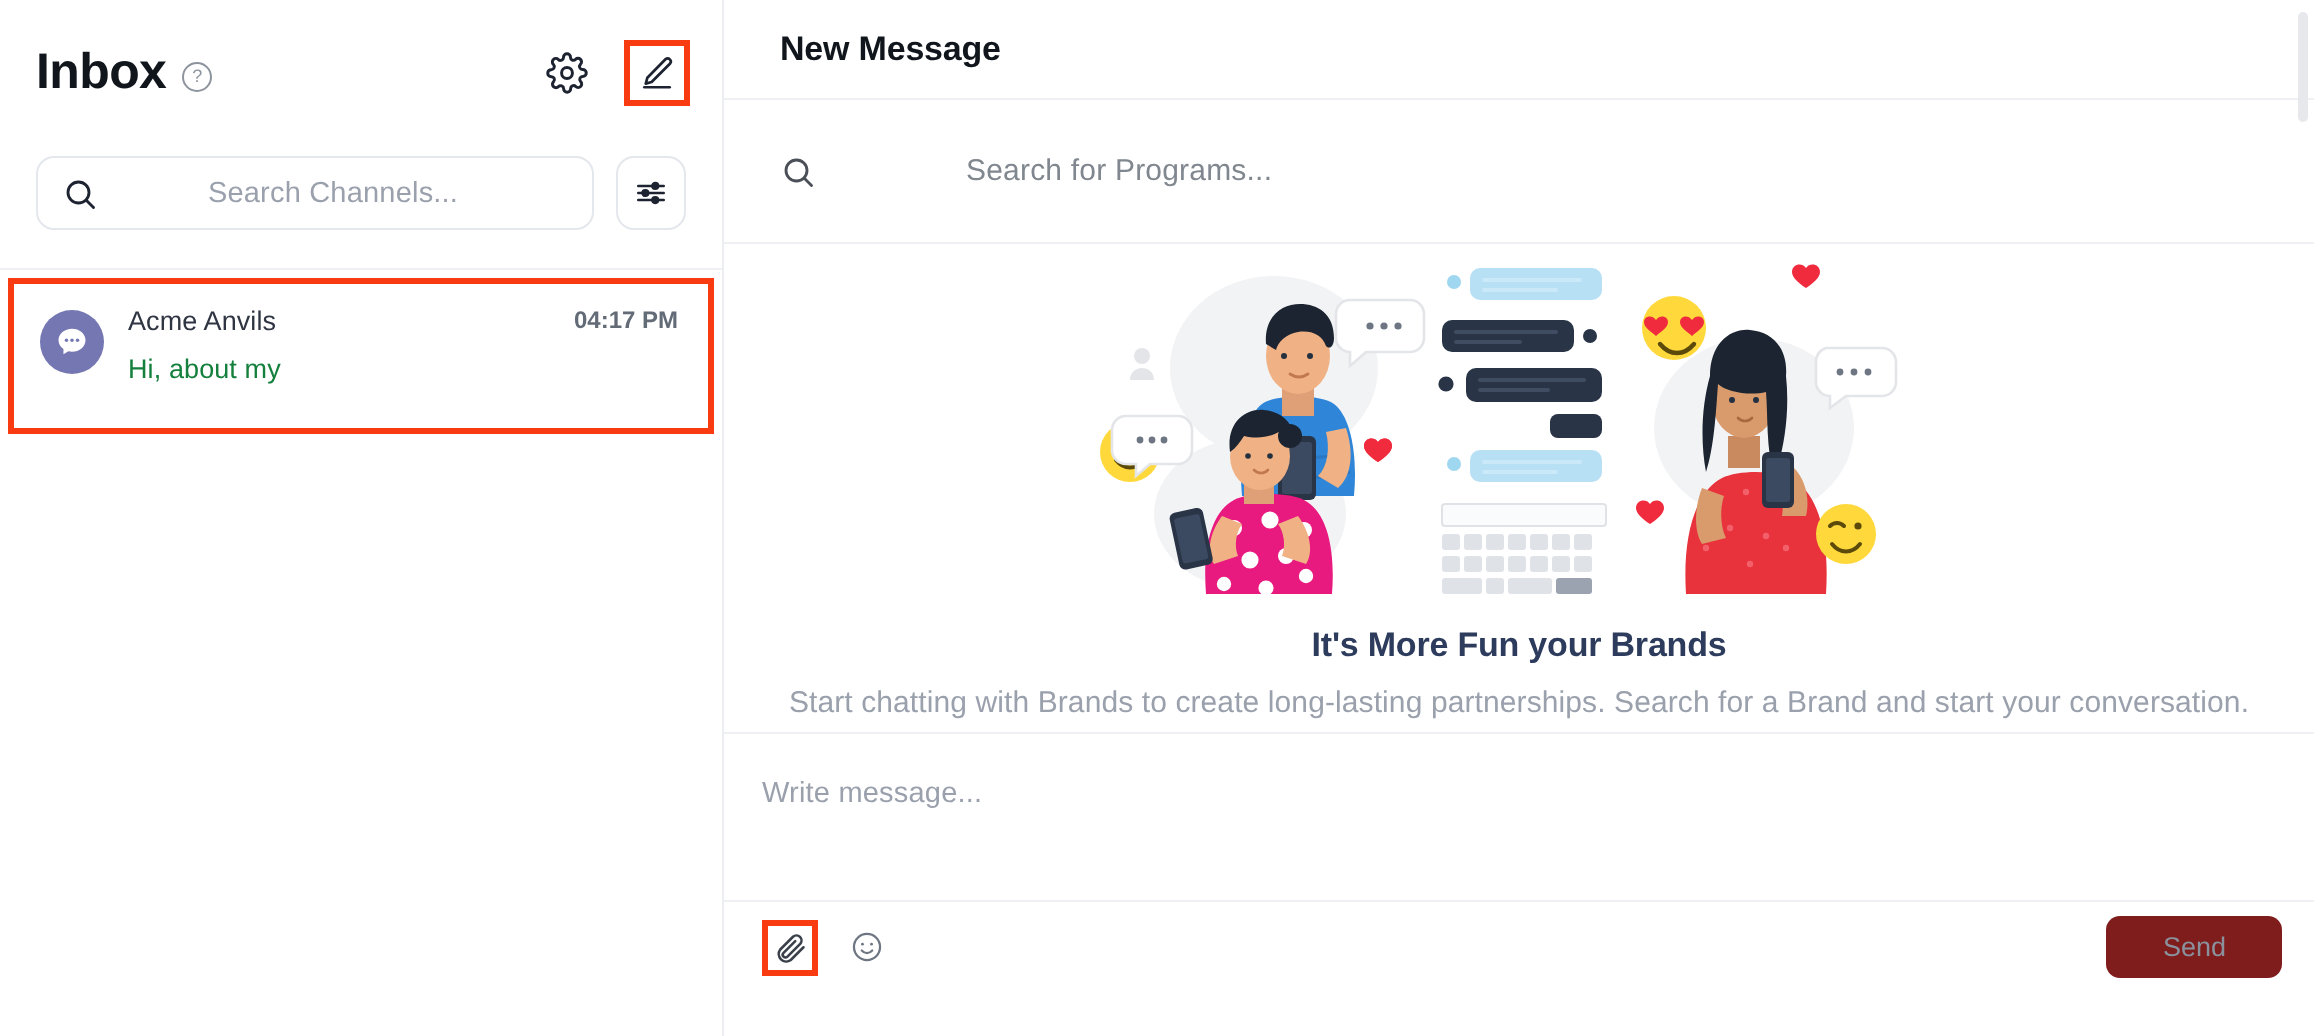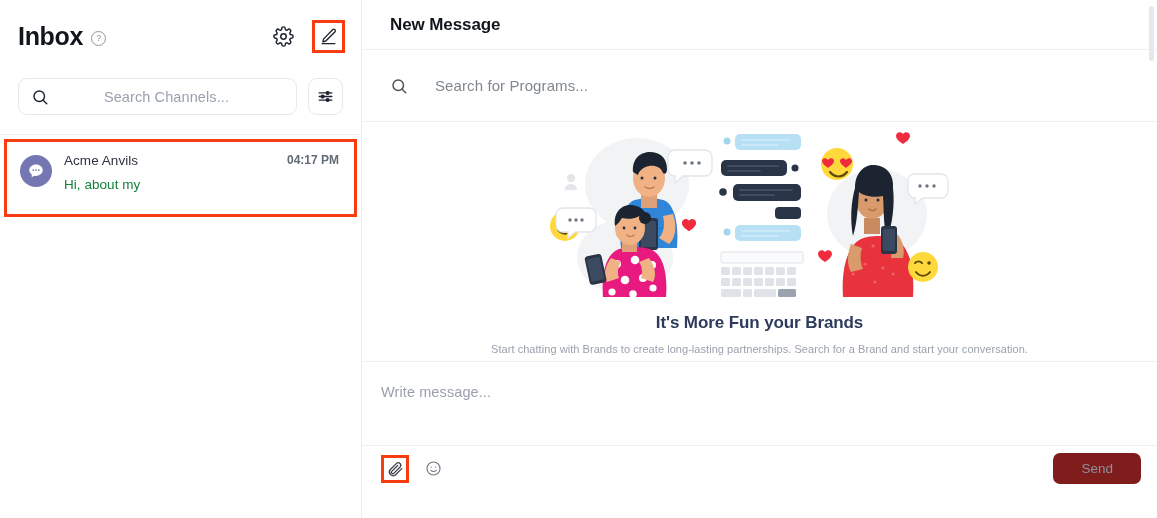--- a/index.html
+++ b/index.html
@@ -106,7 +106,7 @@
     height:72px; flex:0 0 72px; display:flex; align-items:center;
     padding:0 28px; border-bottom:1px solid #eef0f3; gap:27px;
   }
-  .prog-search .ph { font-size:15px; color:#81878f; letter-spacing:0.1px; }
+  .prog-search .ph { font-size:15px; color:#81878f; letter-spacing:0.1px;margin-left:48px; }
 
   .empty-state {
     flex:1; display:flex; flex-direction:column;

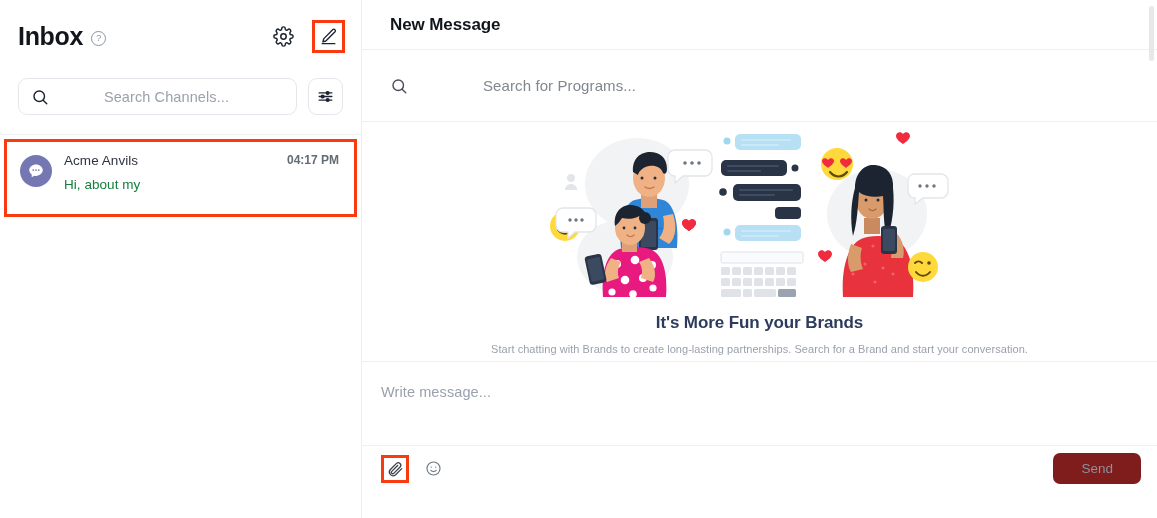--- a/index.html
+++ b/index.html
@@ -119,7 +119,7 @@
     margin-top:16px; letter-spacing:-0.1px;
   }
   .empty-sub {
-    font-size:11px; color:#9aa1ad; margin-top:10px;
+    font-size:15px; color:#9aa1ad; margin-top:10px;
     letter-spacing:0.05px;
   }
 

